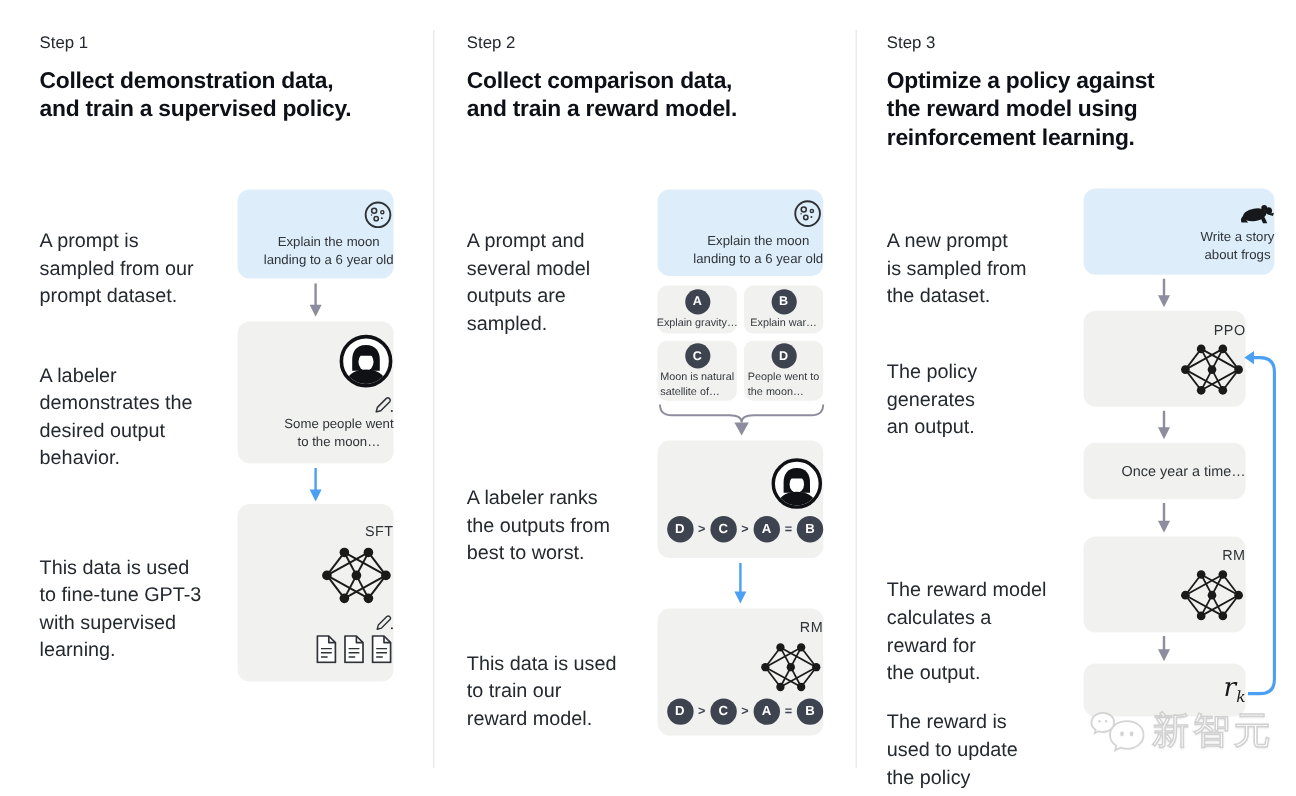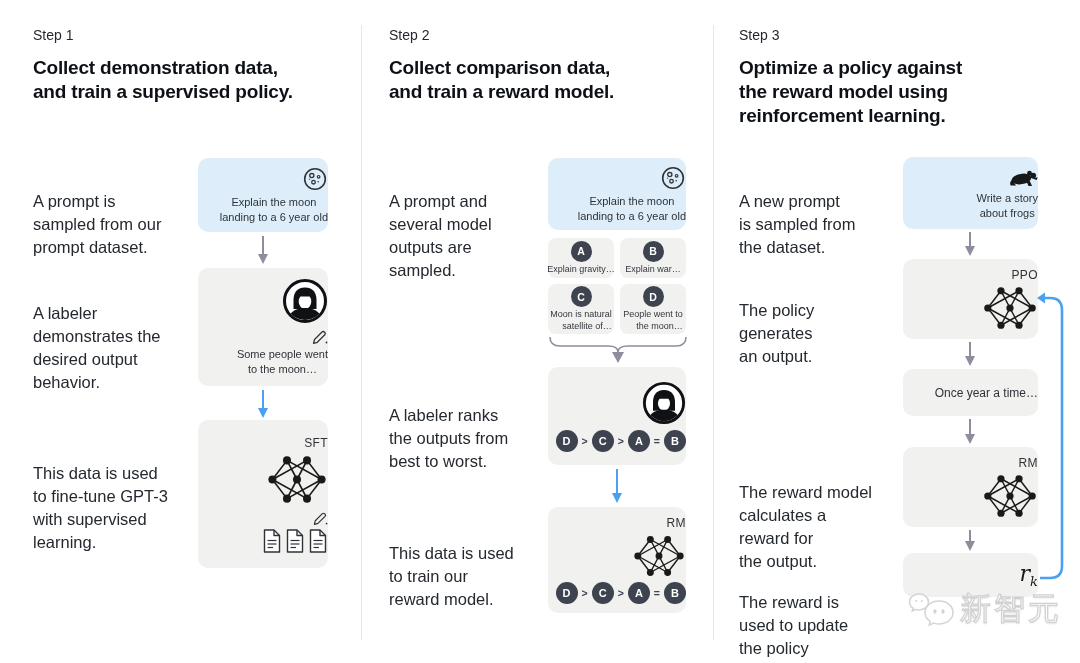--- a/index.html
+++ b/index.html
@@ -294,7 +294,7 @@
 the policy
 using PPO.</div>
 
-  <div class="box blue" style="left:903px;top:157px;width:135px;height:72px;gap:4px">
+  <div class="box blue" style="left:903px;top:157px;width:159px;height:72px;gap:4px">
     <svg width="30" height="21" viewBox="0 0 30 21">
         <use href="#icon-frog"></use>
       </svg>

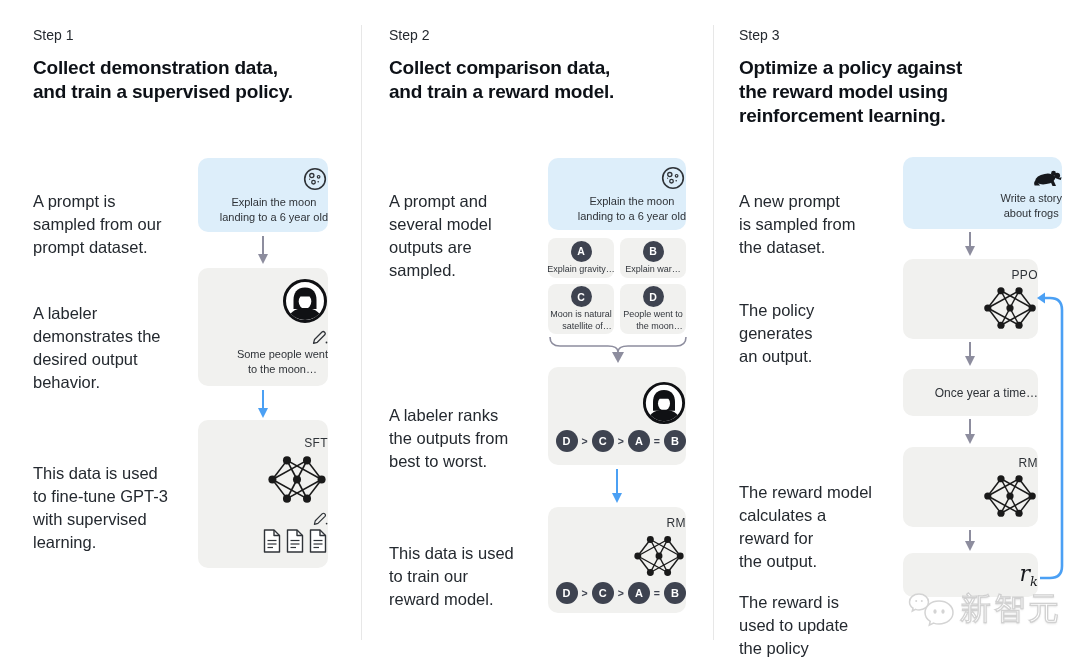--- a/index.html
+++ b/index.html
@@ -21,7 +21,7 @@
   .model-label{font-size:12px;color:#2f3338;letter-spacing:0.4px;}
   .mini-box{position:absolute;border-radius:8px;background:#f1f1ef;display:flex;
     flex-direction:column;align-items:center;justify-content:center;gap:2px;}
-  .mini-caption{font-size:9px;line-height:11.5px;color:#33373d;white-space:pre;text-align:right;}
+  .mini-caption{font-size:9px;line-height:11.5px;color:#33373d;white-space:pre;text-align:left;}
   .lc{border-radius:50%;background:#3e4350;color:#fff;font-weight:bold;
     display:flex;align-items:center;justify-content:center;}
   .lc.small{width:21px;height:21px;font-size:10.5px;}

